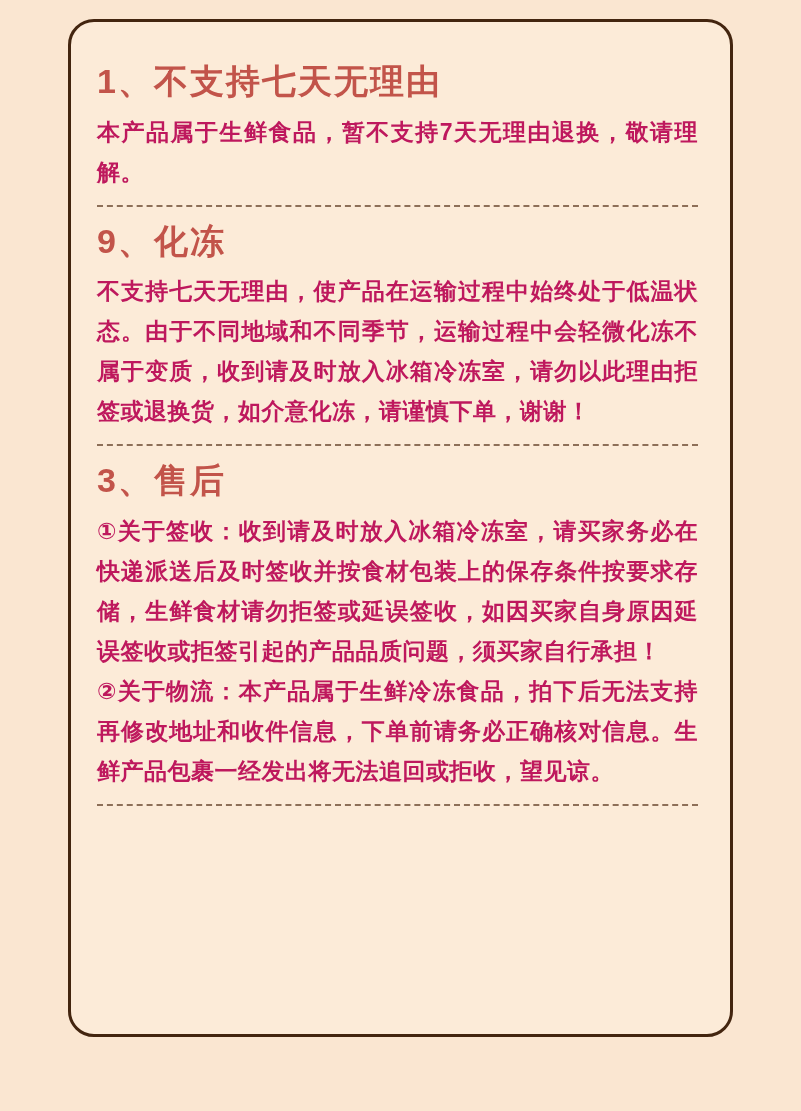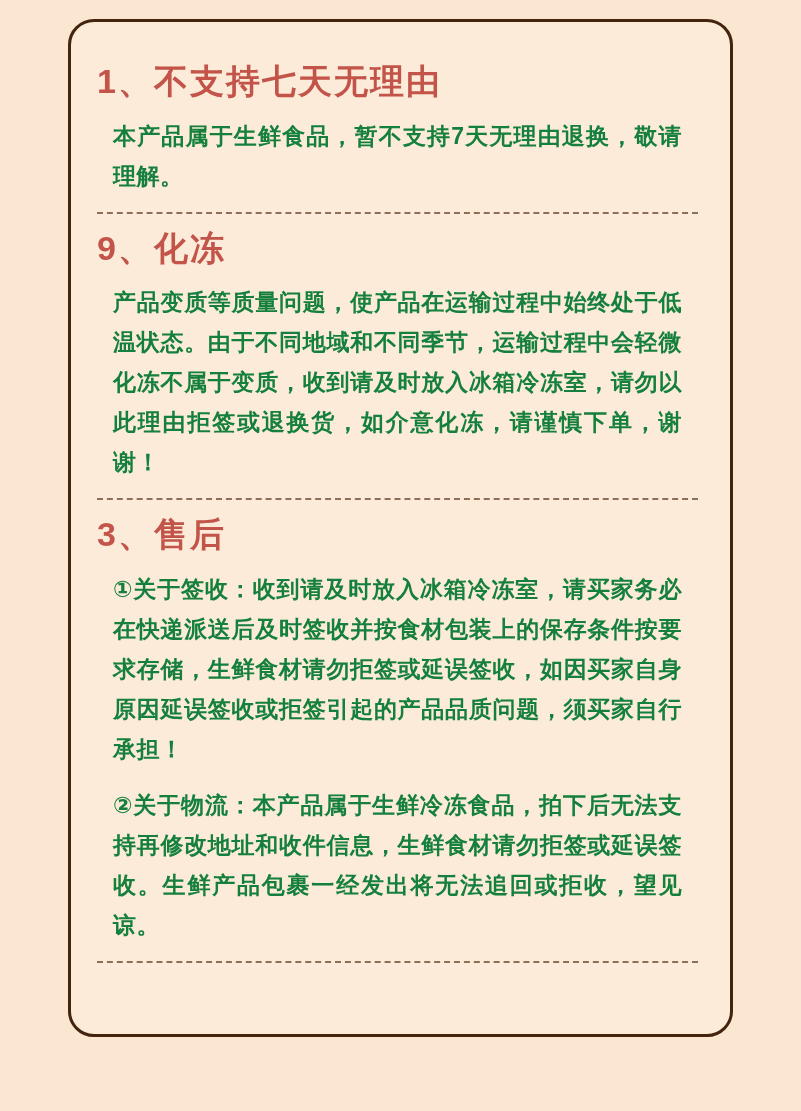--- a/index.html
+++ b/index.html
@@ -36,11 +36,11 @@
     letter-spacing: 2px;
   }
   .body-text {
-    margin: 16px;
+    margin: 0;
     font-size: 23px;
     line-height: 40px;
     font-weight: 700;
-    color: #15803d;
+    color: #be185d;
     text-align: justify;
     letter-spacing: 0.5px;
   }

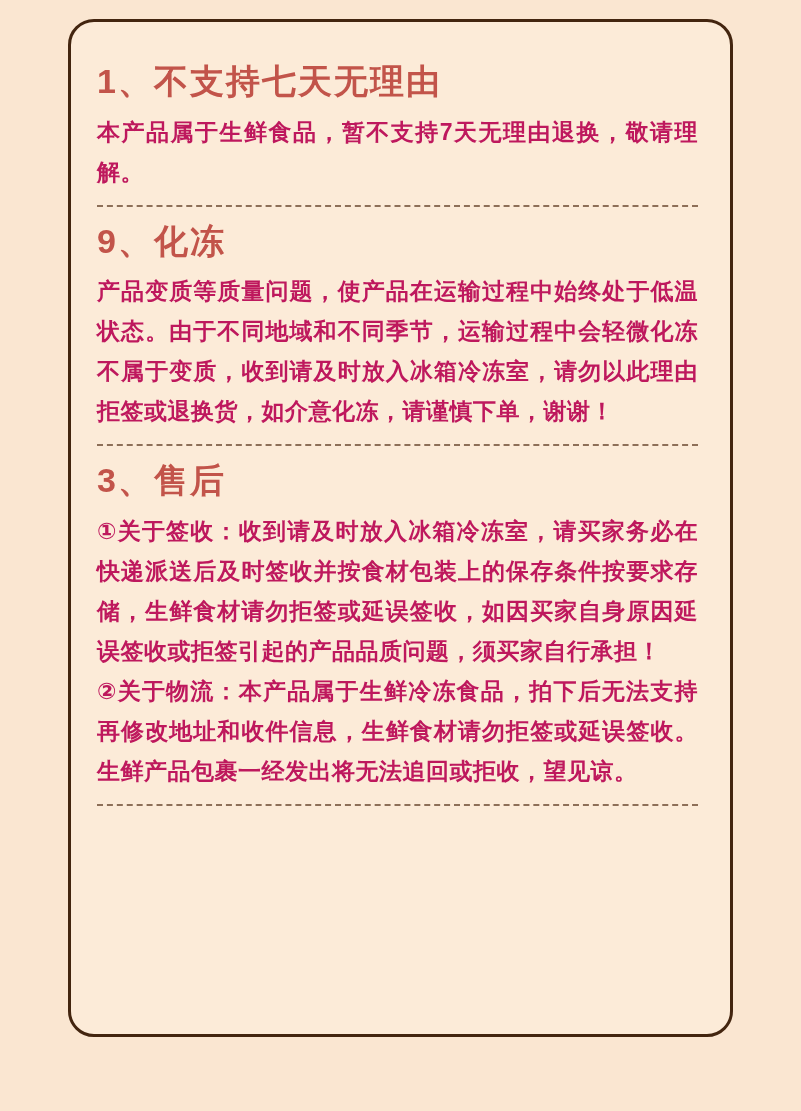--- a/index.html
+++ b/index.html
@@ -66,7 +66,7 @@
 
   <section>
     <h2 class="sec-heading">9、化冻</h2>
-    <p class="body-text">产品变质等质量问题，使产品在运输过程中始终处于低温状态。由于不同地域和不同季节，运输过程中会轻微化冻不属于变质，收到请及时放入冰箱冷冻室，请勿以此理由拒签或退换货，如介意化冻，请谨慎下单，谢谢！</p>
+    <p class="body-text">不支持七天无理由，使产品在运输过程中始终处于低温状态。由于不同地域和不同季节，运输过程中会轻微化冻不属于变质，收到请及时放入冰箱冷冻室，请勿以此理由拒签或退换货，如介意化冻，请谨慎下单，谢谢！</p>
   </section>
 
   <div class="divider"></div>

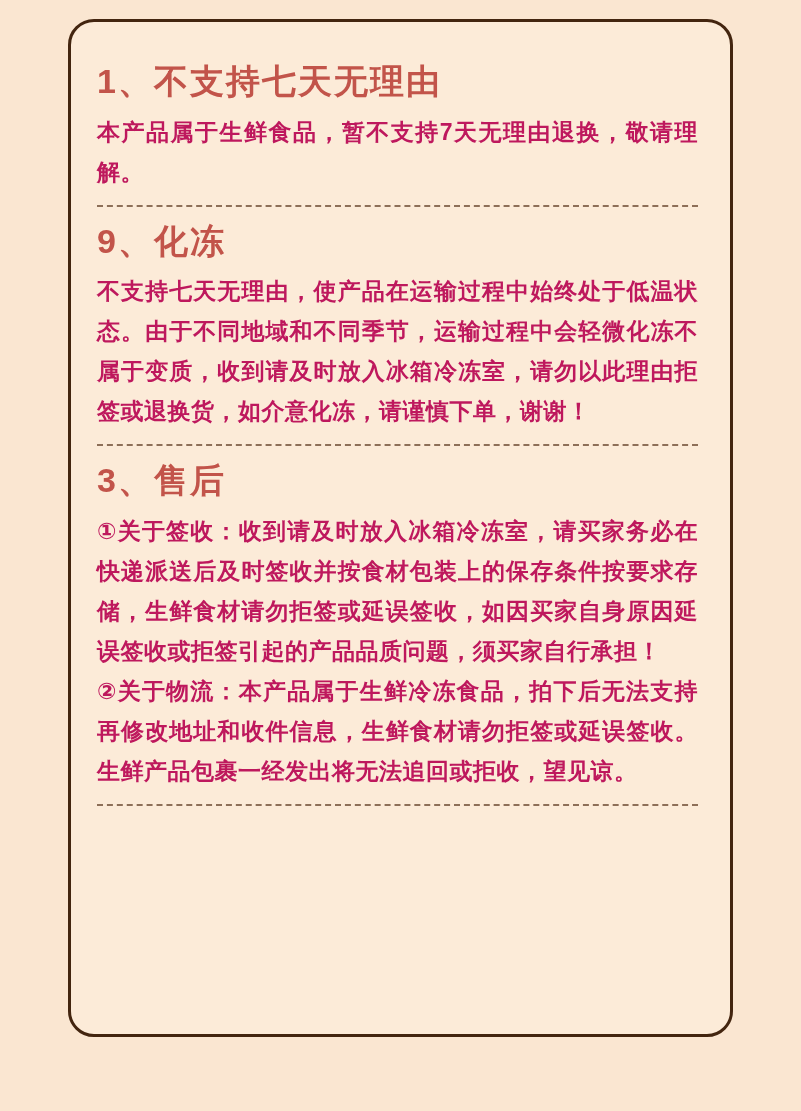--- a/index.html
+++ b/index.html
@@ -74,7 +74,7 @@
   <section>
     <h2 class="sec-heading">3、售后</h2>
     <p class="body-text">①关于签收：收到请及时放入冰箱冷冻室，请买家务必在快递派送后及时签收并按食材包装上的保存条件按要求存储，生鲜食材请勿拒签或延误签收，如因买家自身原因延误签收或拒签引起的产品品质问题，须买家自行承担！</p>
-    <p class="body-text">②关于物流：本产品属于生鲜冷冻食品，拍下后无法支持再修改地址和收件信息，生鲜食材请勿拒签或延误签收。生鲜产品包裹一经发出将无法追回或拒收，望见谅。</p>
+    <p class="body-text">②关于物流：本产品属于生鲜冷冻食品，拍下后无法支持再修改地址和收件信息，下单前请务必正确核对信息。生鲜产品包裹一经发出将无法追回或拒收，望见谅。</p>
   </section>
 
   <div class="divider"></div>

